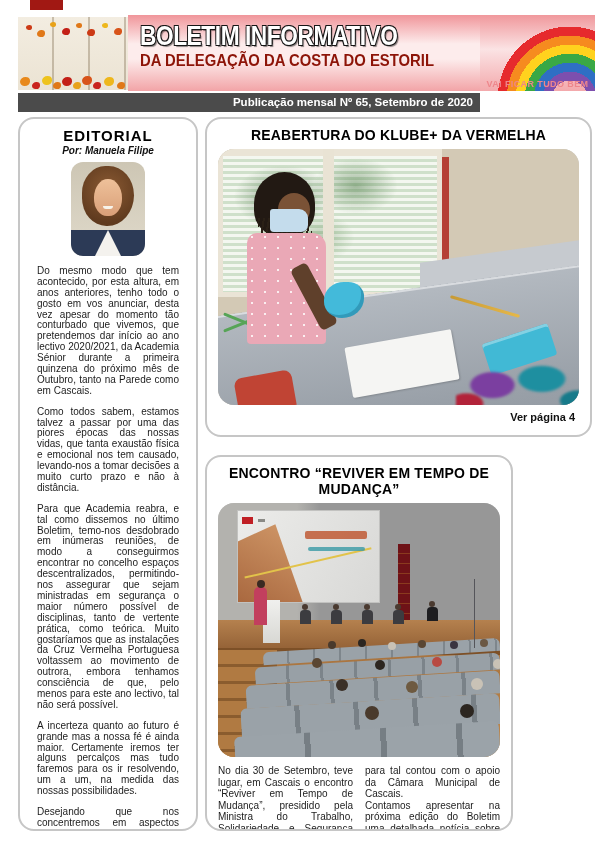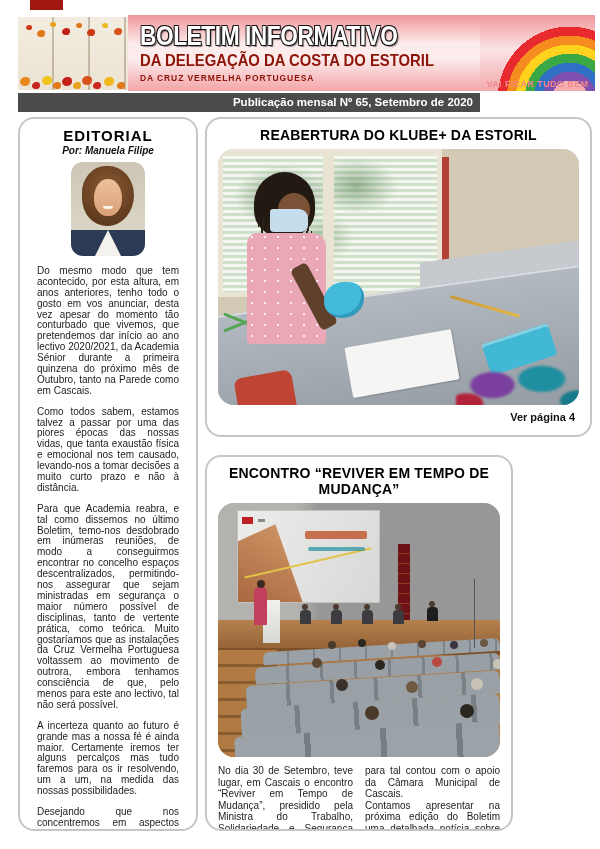--- a/index.html
+++ b/index.html
@@ -218,7 +218,6 @@
     <div class="banner-text">
       <div class="nl-title">BOLETIM INFORMATIVO</div>
       <div class="nl-subtitle">DA DELEGAÇÃO DA COSTA DO ESTORIL</div>
-      <div class="nl-org">DA CRUZ VERMELHA PORTUGUESA</div>
     </div>
     <div class="red-cross">
       <div class="v"></div>

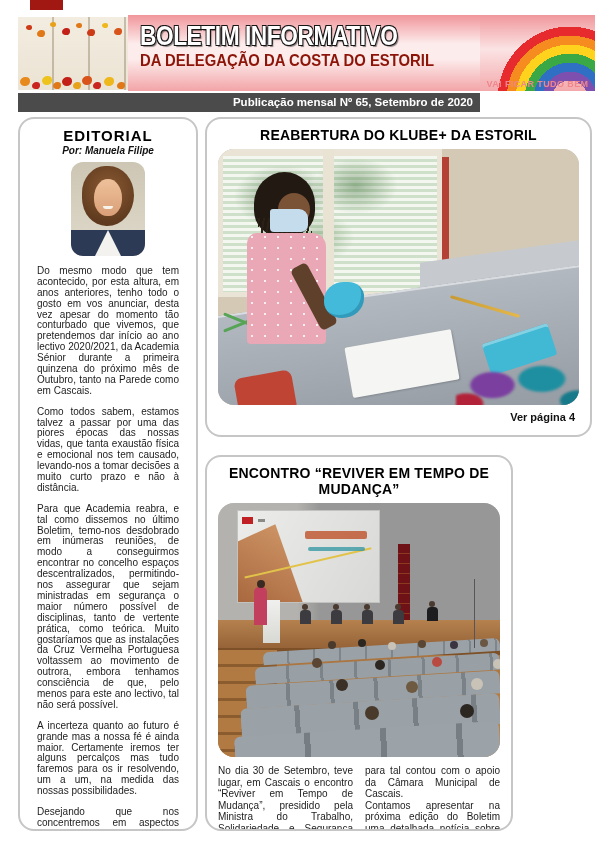--- a/index.html
+++ b/index.html
@@ -254,7 +254,7 @@
 </div>
 
 <div class="box article1">
-  <div class="article-title">REABERTURA DO KLUBE+ DA ESTORIL</div>
+  <div class="article-title">REABERTURA DO KLUBE+ DA VERMELHA</div>
   <div class="photo photo1">
     <div class="p1-base"></div>
     <div class="p1-window"></div>

